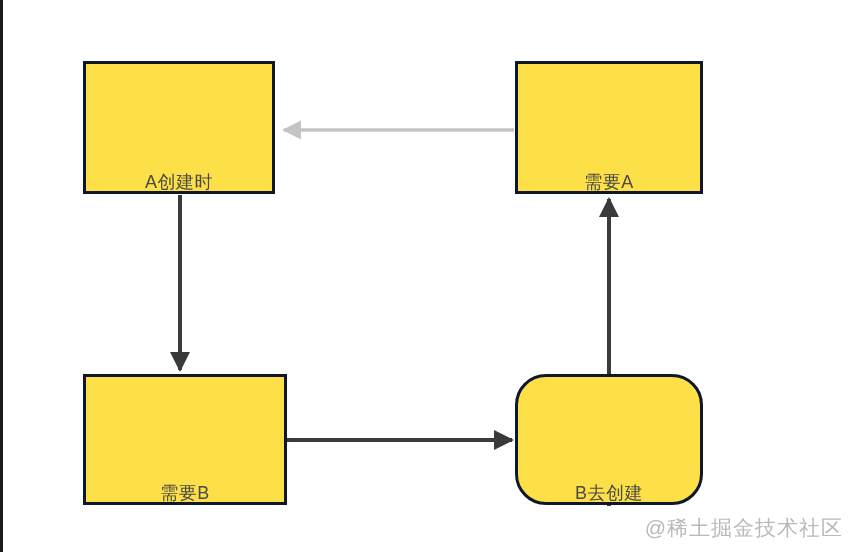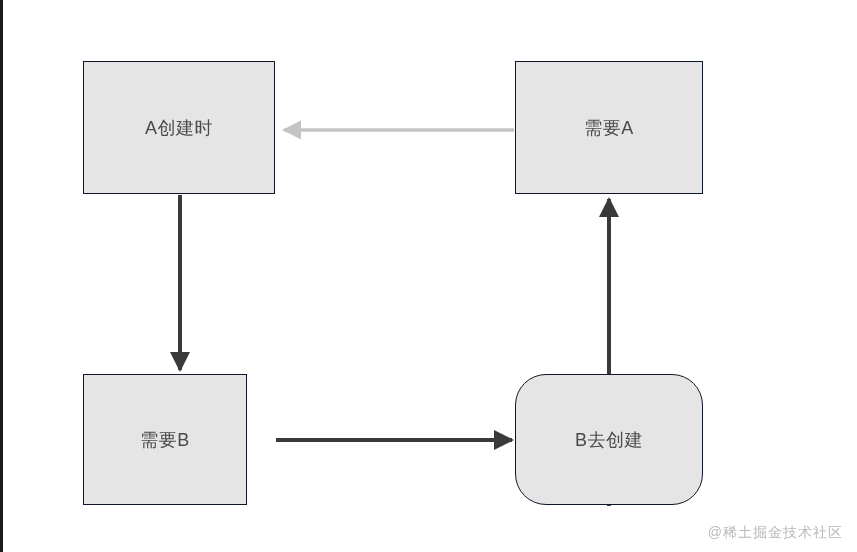--- a/index.html
+++ b/index.html
@@ -22,10 +22,10 @@
   .node {
     position: absolute;
     box-sizing: border-box;
-    background: #e5e5e5;
-    border: 1px solid #0f172a;
+    background: #fde047;
+    border: 3px solid #0f172a;
     display: flex;
-    align-items: center;
+    align-items: flex-end;
     justify-content: center;
   }
   .node-label {

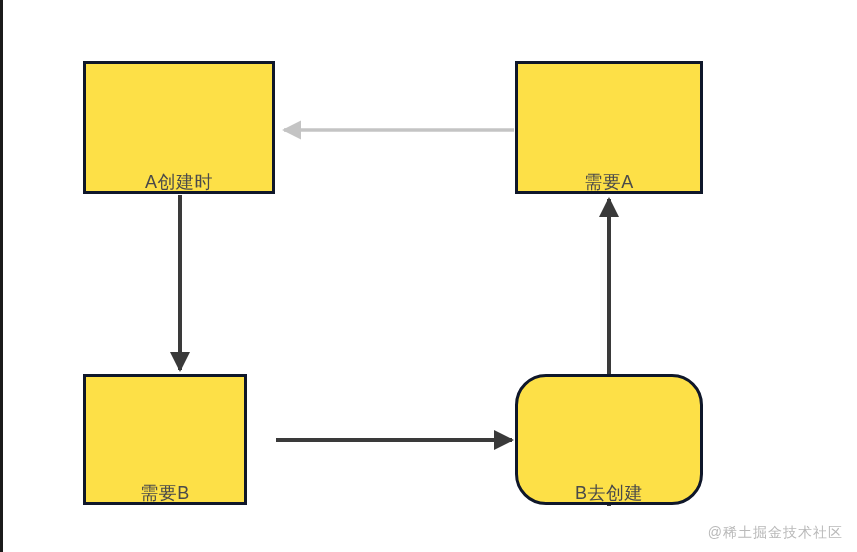--- a/index.html
+++ b/index.html
@@ -39,7 +39,7 @@
   
   #node-a-create { left: 80px;  top: 61px;  width: 192px; height: 133px; }
   #node-need-a   { left: 512px; top: 61px;  width: 188px; height: 133px; }
-  #node-need-b   { left: 80px;  top: 374px; width: 164px; height: 131px; }
+  #node-need-b   { left: 80px;  top: 374px; width: 204px; height: 131px; }
   #node-b-create { left: 512px; top: 374px; width: 188px; height: 131px; border-radius: 31px; }
 
   

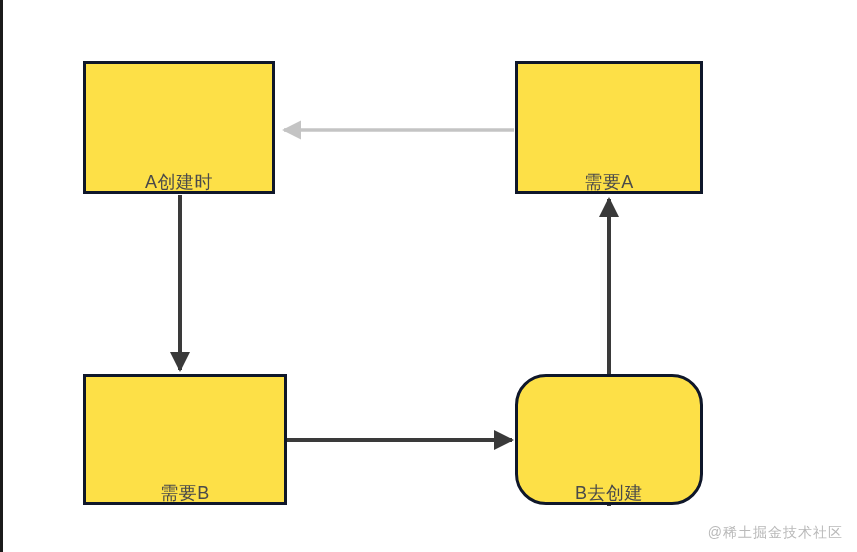--- a/index.html
+++ b/index.html
@@ -57,7 +57,7 @@
     position: absolute;
     right: 14px;
     bottom: 10px;
-    font-size: 14px;
+    font-size: 21px;
     color: #b9b9b9;
     letter-spacing: 1px;
     white-space: nowrap;

